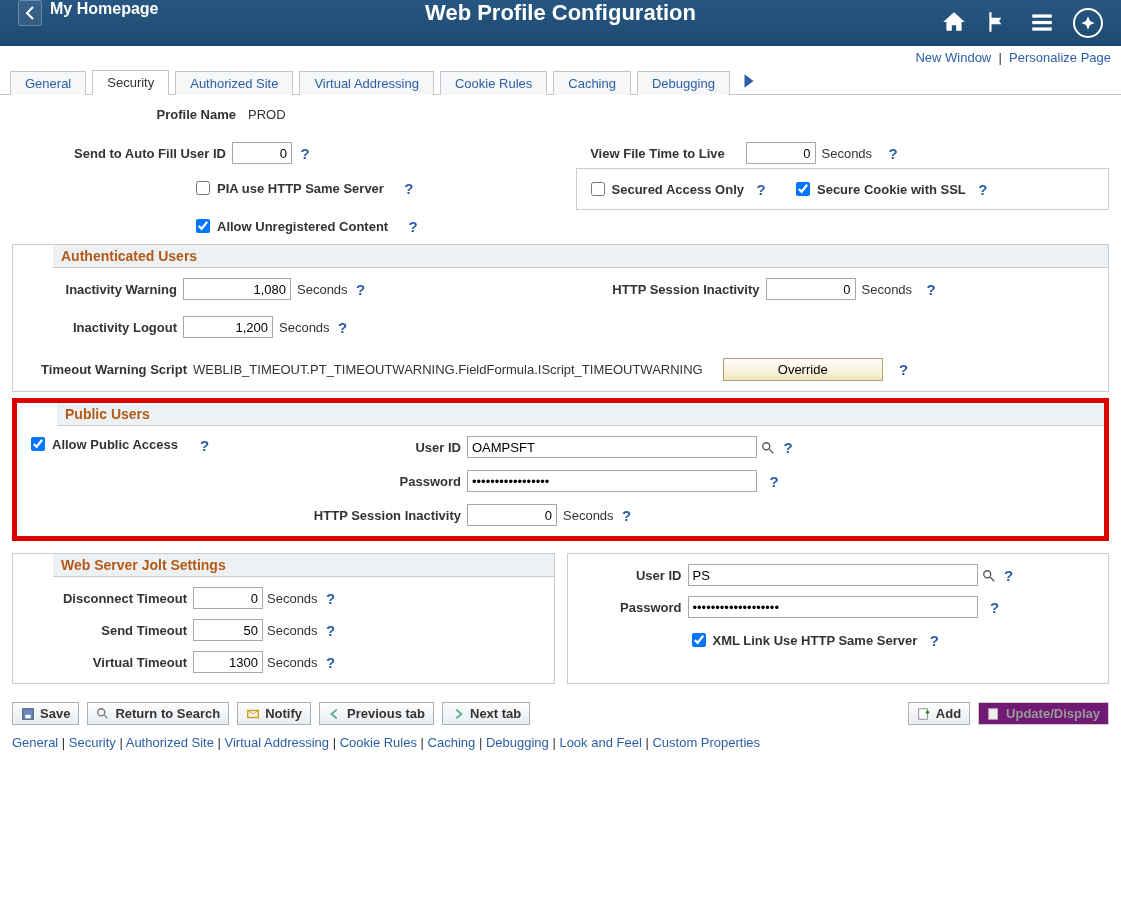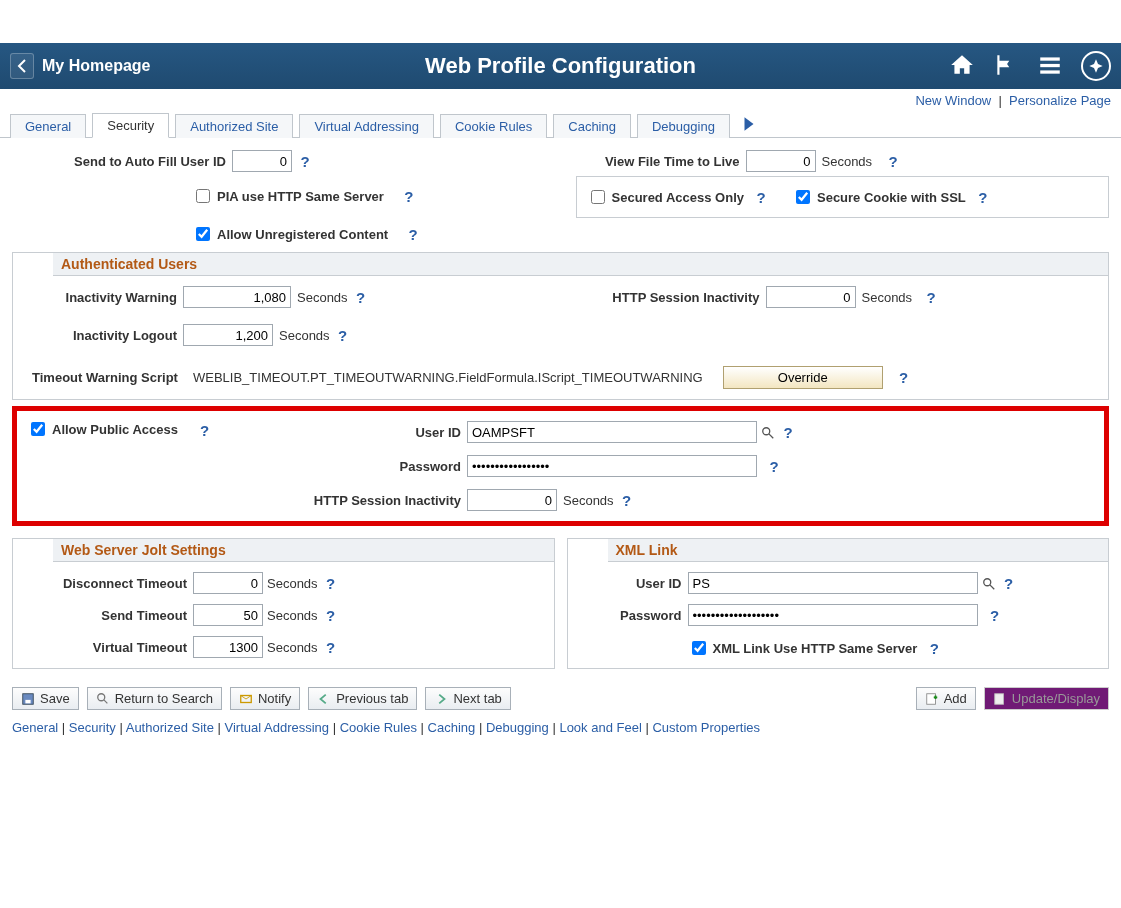--- a/index.html
+++ b/index.html
@@ -15,10 +15,8 @@
     color: #fff;
     height: 46px;
     display: flex;
-    align-items: center;
-    padding: 0 10px;
+    padding: 0 18px;
     position: relative;
-    margin-top: 43px;
   }
   .back-btn {
     background: rgba(255,255,255,0.08);

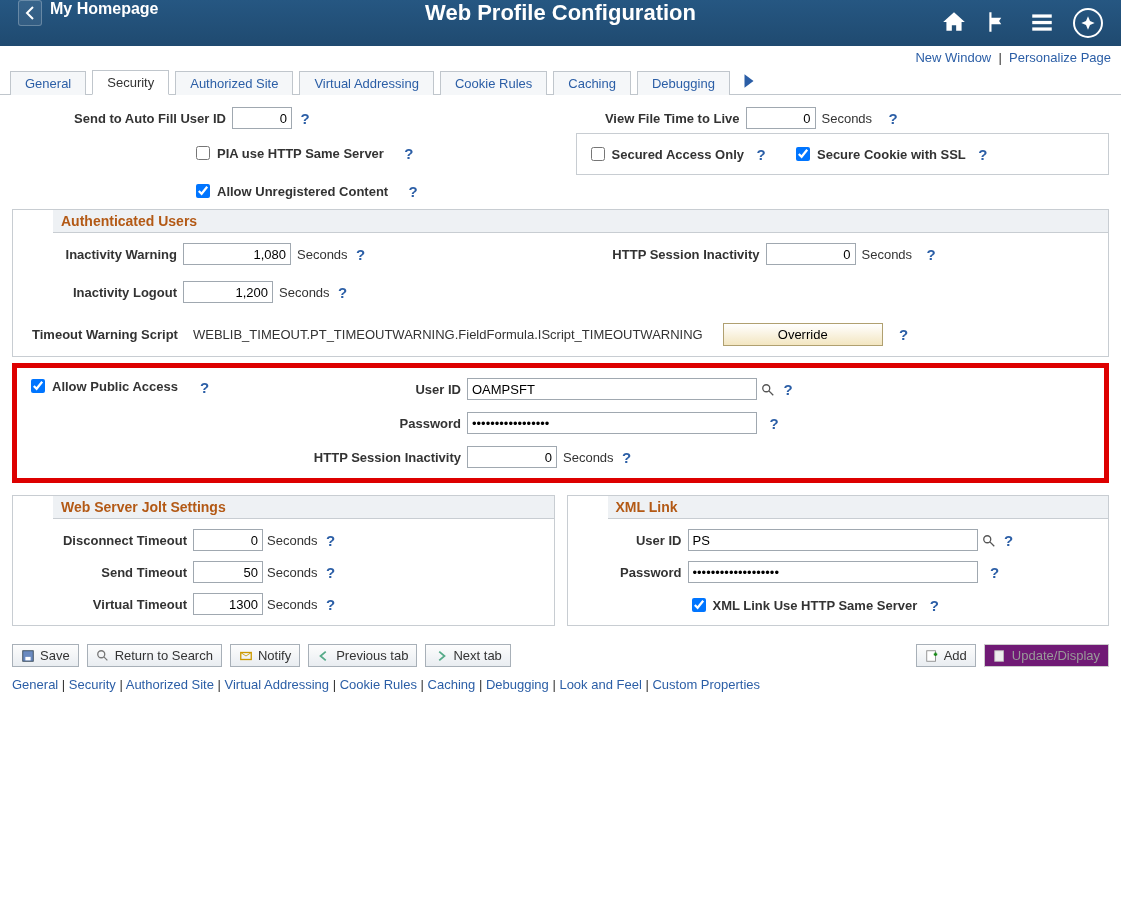--- a/index.html
+++ b/index.html
@@ -208,6 +208,10 @@
 
 <div class="content">
 
+  <div class="row" style="margin-left:130px; margin-bottom:18px;">
+    <span class="lbl sec1" style="width:100px;">Profile Name</span>
+    <span class="val" style="margin-left:6px;">PROD</span>
+  </div>
 
   <div class="two-col">
     <div class="col">

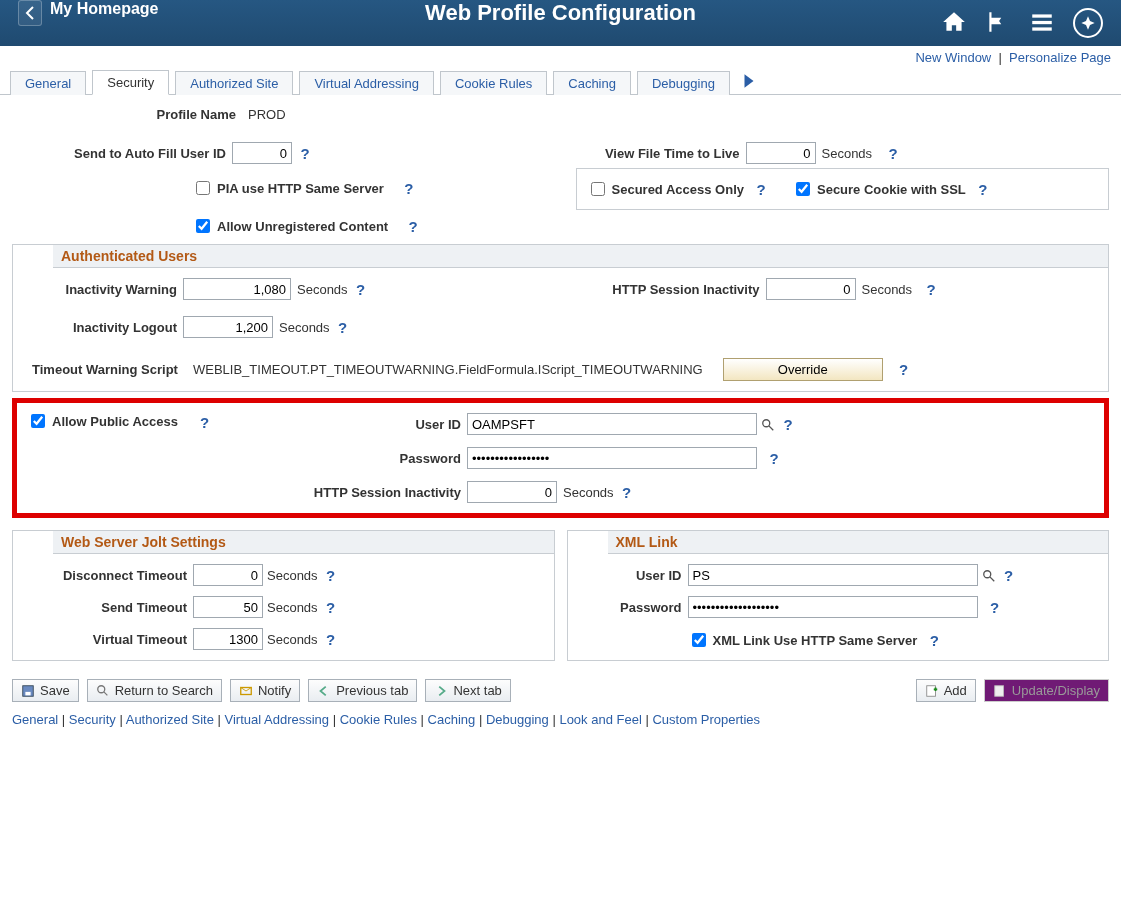--- a/index.html
+++ b/index.html
@@ -239,7 +239,7 @@
     </div>
     <div class="col">
       <div class="row">
-        <span class="lbl sec1" style="width:170px;">View File Time to Live</span>
+        <span class="lbl sec1" style="width:170px;text-align:center;">View File Time to Live</span>
         <input type="text" class="num" style="width: 70px;" value="0">
         <span style="margin-left:6px;">Seconds</span>
         <span class="help" style="margin-left:14px;">?</span>

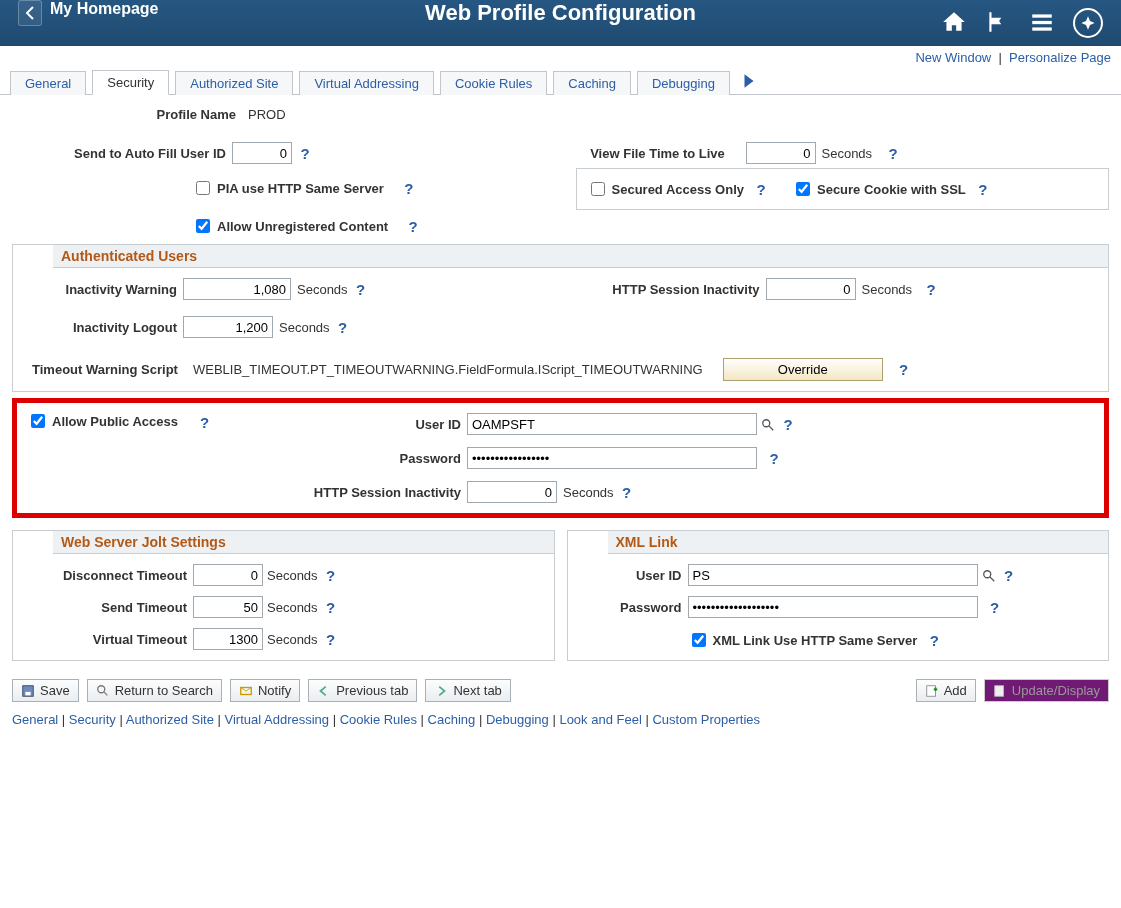--- a/index.html
+++ b/index.html
@@ -289,7 +289,7 @@
         </div>
       </div>
       <div class="row" style="margin-top:18px;">
-        <span class="lbl sec1" style="width:170px;text-align:center;">Timeout Warning Script</span>
+        <span class="lbl sec1" style="width:170px;text-align:right;">Timeout Warning Script</span>
         <span class="script">WEBLIB_TIMEOUT.PT_TIMEOUTWARNING.FieldFormula.IScript_TIMEOUTWARNING</span>
         <button class="btn" style="margin-left:20px;width:160px;">Override</button>
         <span class="help" style="margin-left:14px;">?</span>

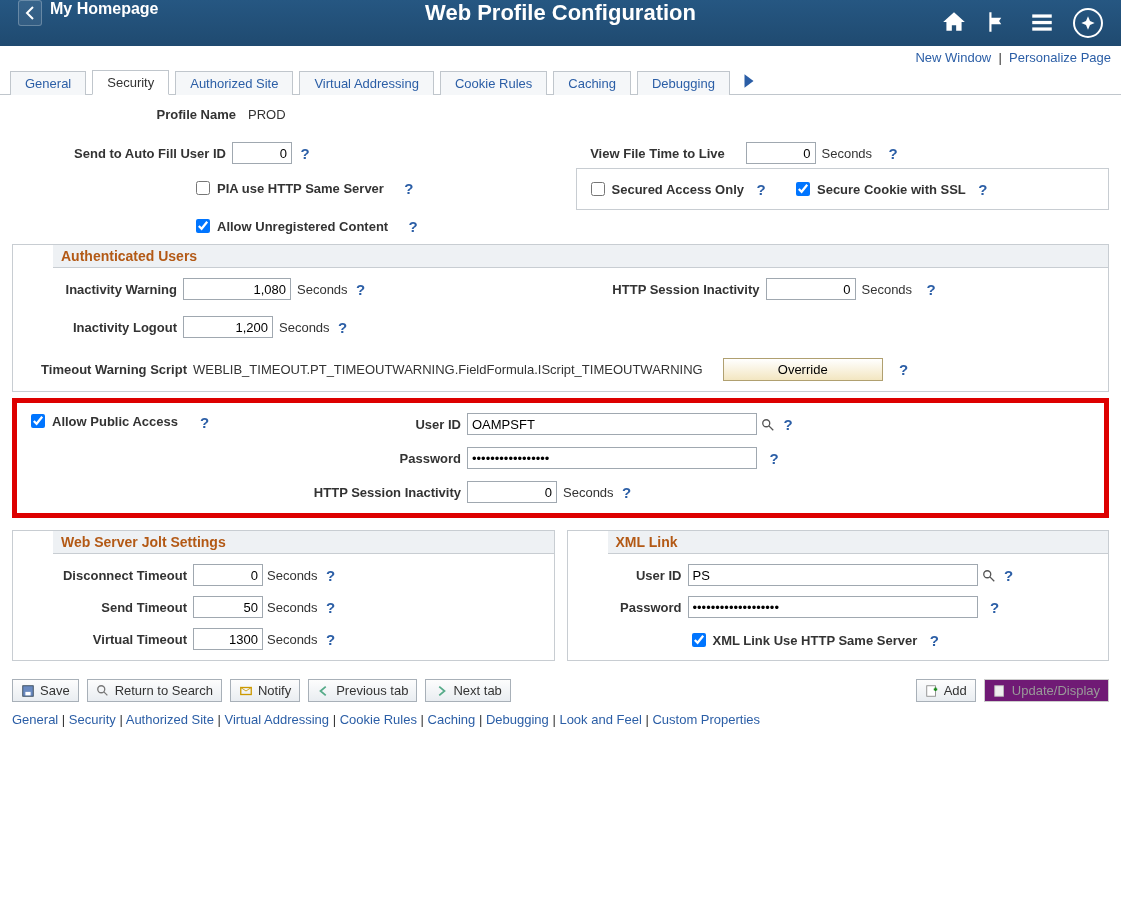--- a/index.html
+++ b/index.html
@@ -298,6 +298,7 @@
   </div>
 
   <div class="groupbox highlight">
+    <div class="groupbox-title">Public Users</div>
     <div class="groupbox-body">
       <div style="display:flex;">
         <div style="width:240px;">

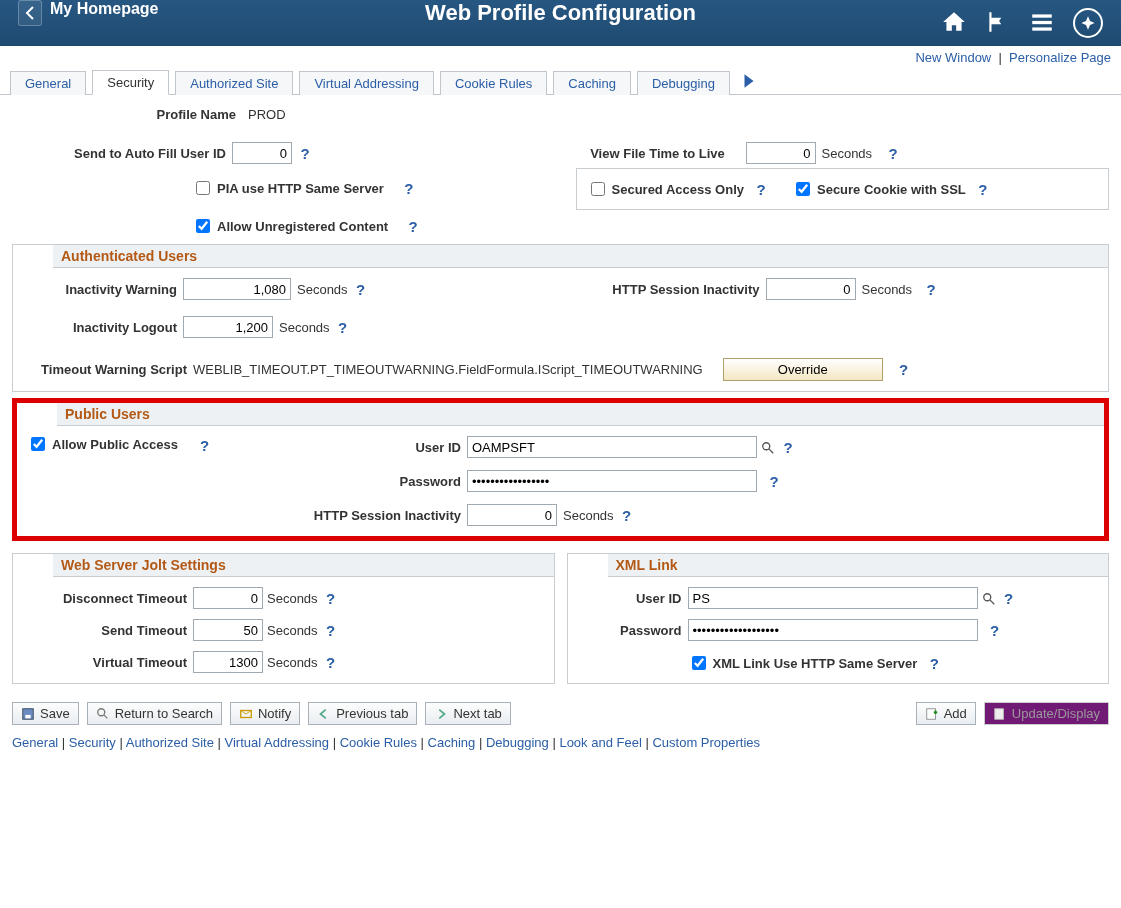--- a/index.html
+++ b/index.html
@@ -359,7 +359,6 @@
       </div>
     </div>
     <div class="groupbox">
-      <div class="groupbox-title">XML Link</div>
       <div class="groupbox-body">
         <div class="row">
           <span class="lbl sec1" style="width:110px;">User ID</span>

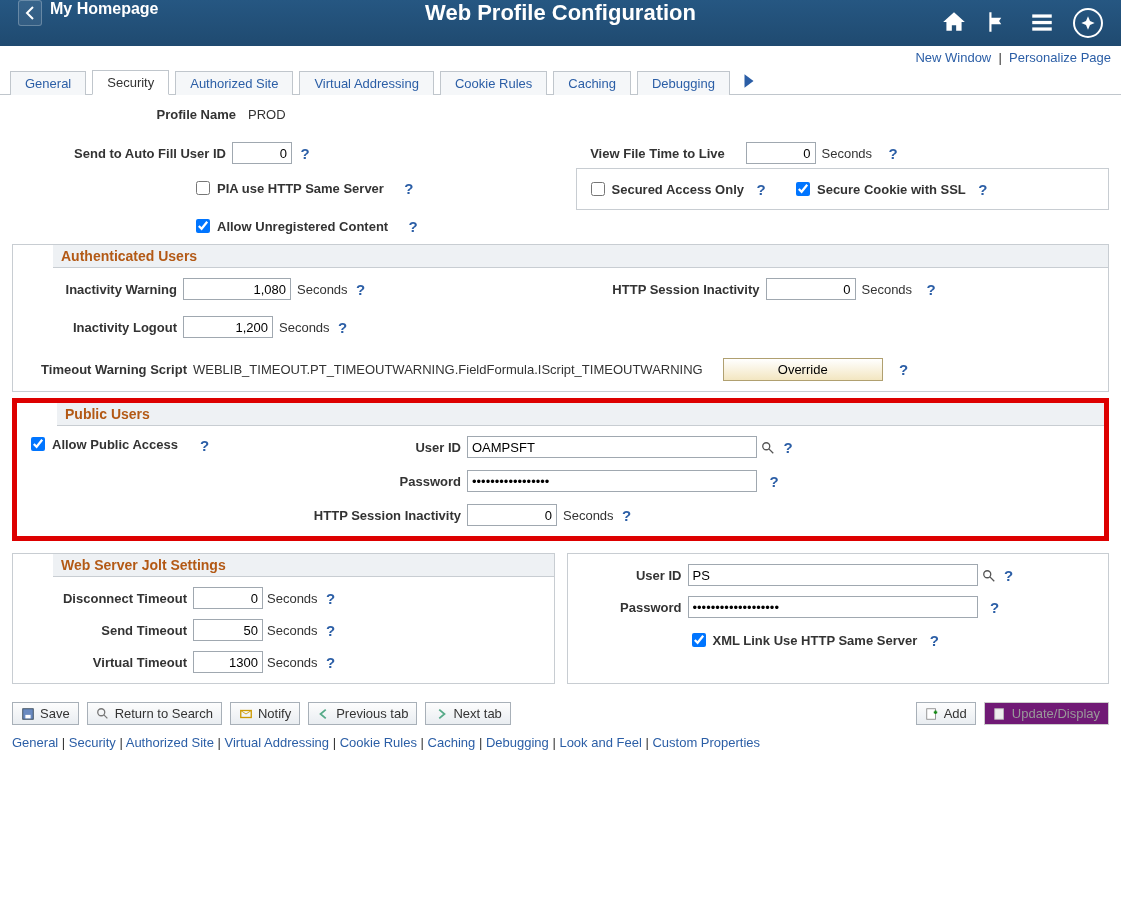--- a/index.html
+++ b/index.html
@@ -135,7 +135,7 @@
     border:1px solid #b0a070; padding:3px 12px;
     font-size:13px; cursor:pointer;
   }
-  .toolbar { padding:6px 12px; display:flex; gap:8px; align-items:center; }
+  .toolbar { padding:6px 12px; display:flex; gap:8px; align-items:center;font-weight:bold; }
   .toolbar .spacer { flex:1; }
   .tbbtn {
     border:1px solid #a8b0b8; background:linear-gradient(#fdfdfd,#e9edf1);

